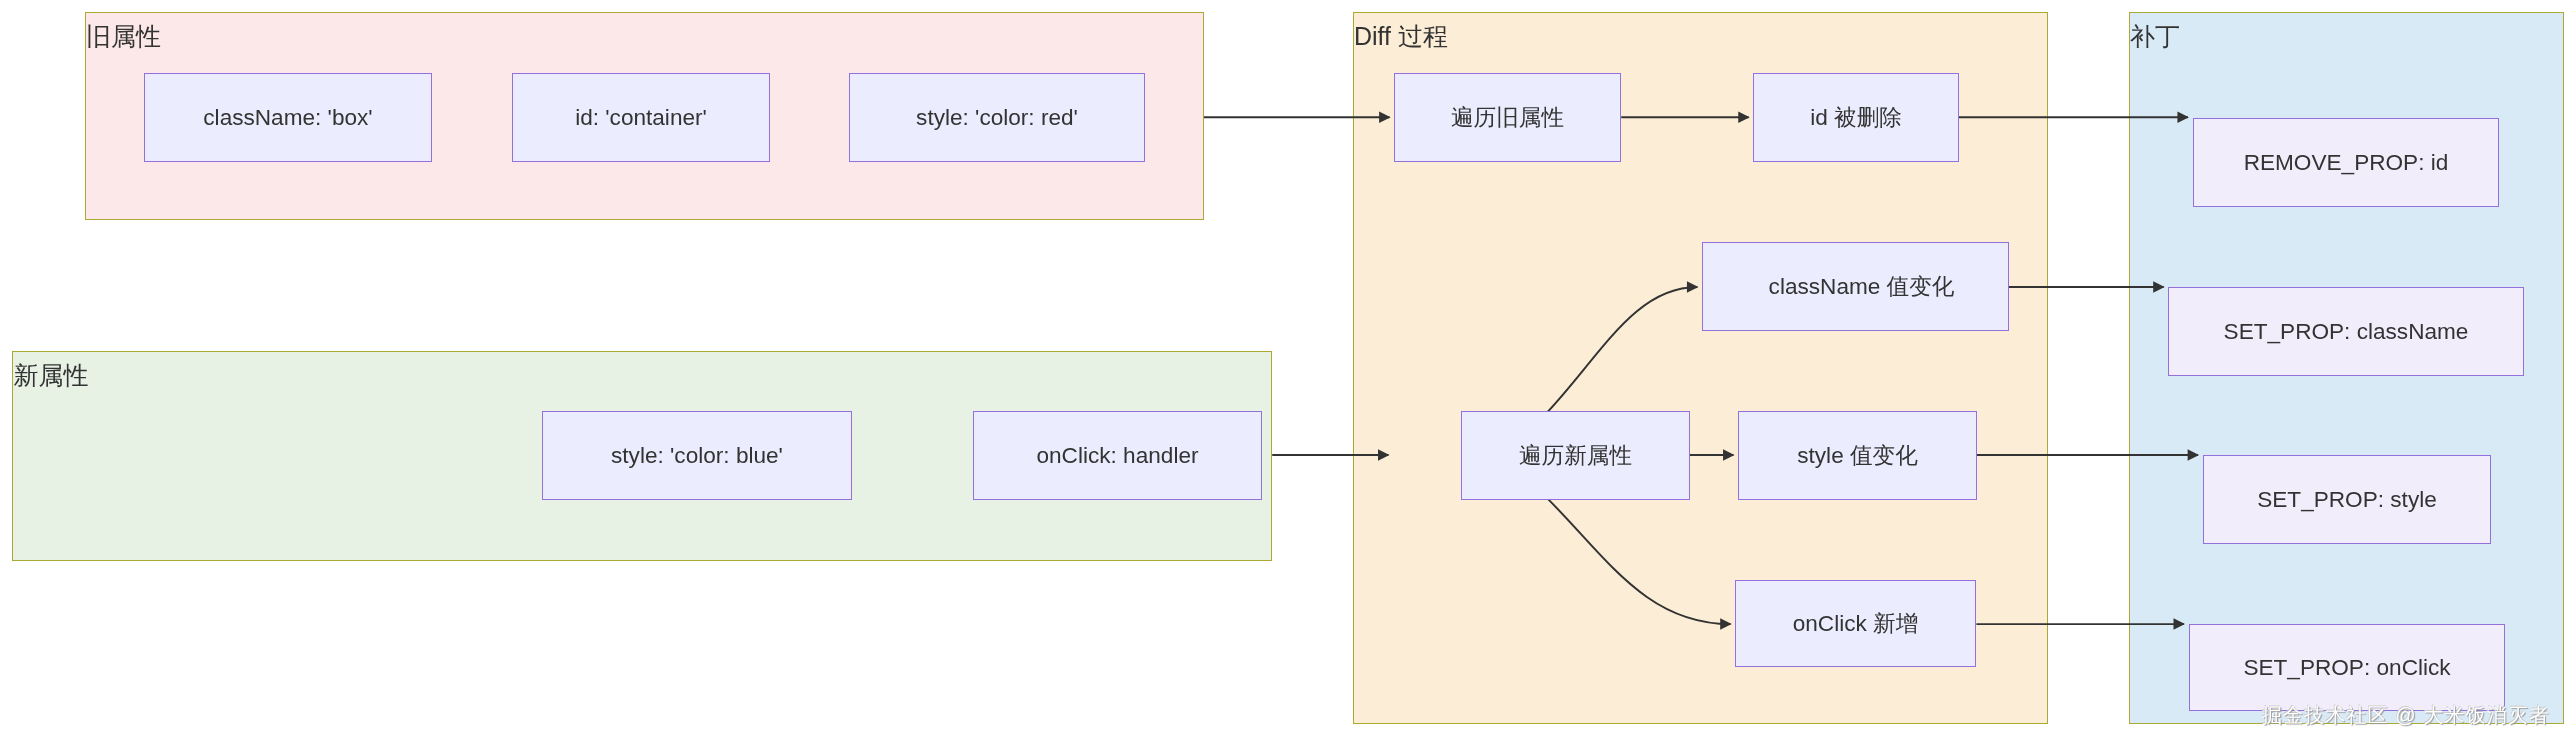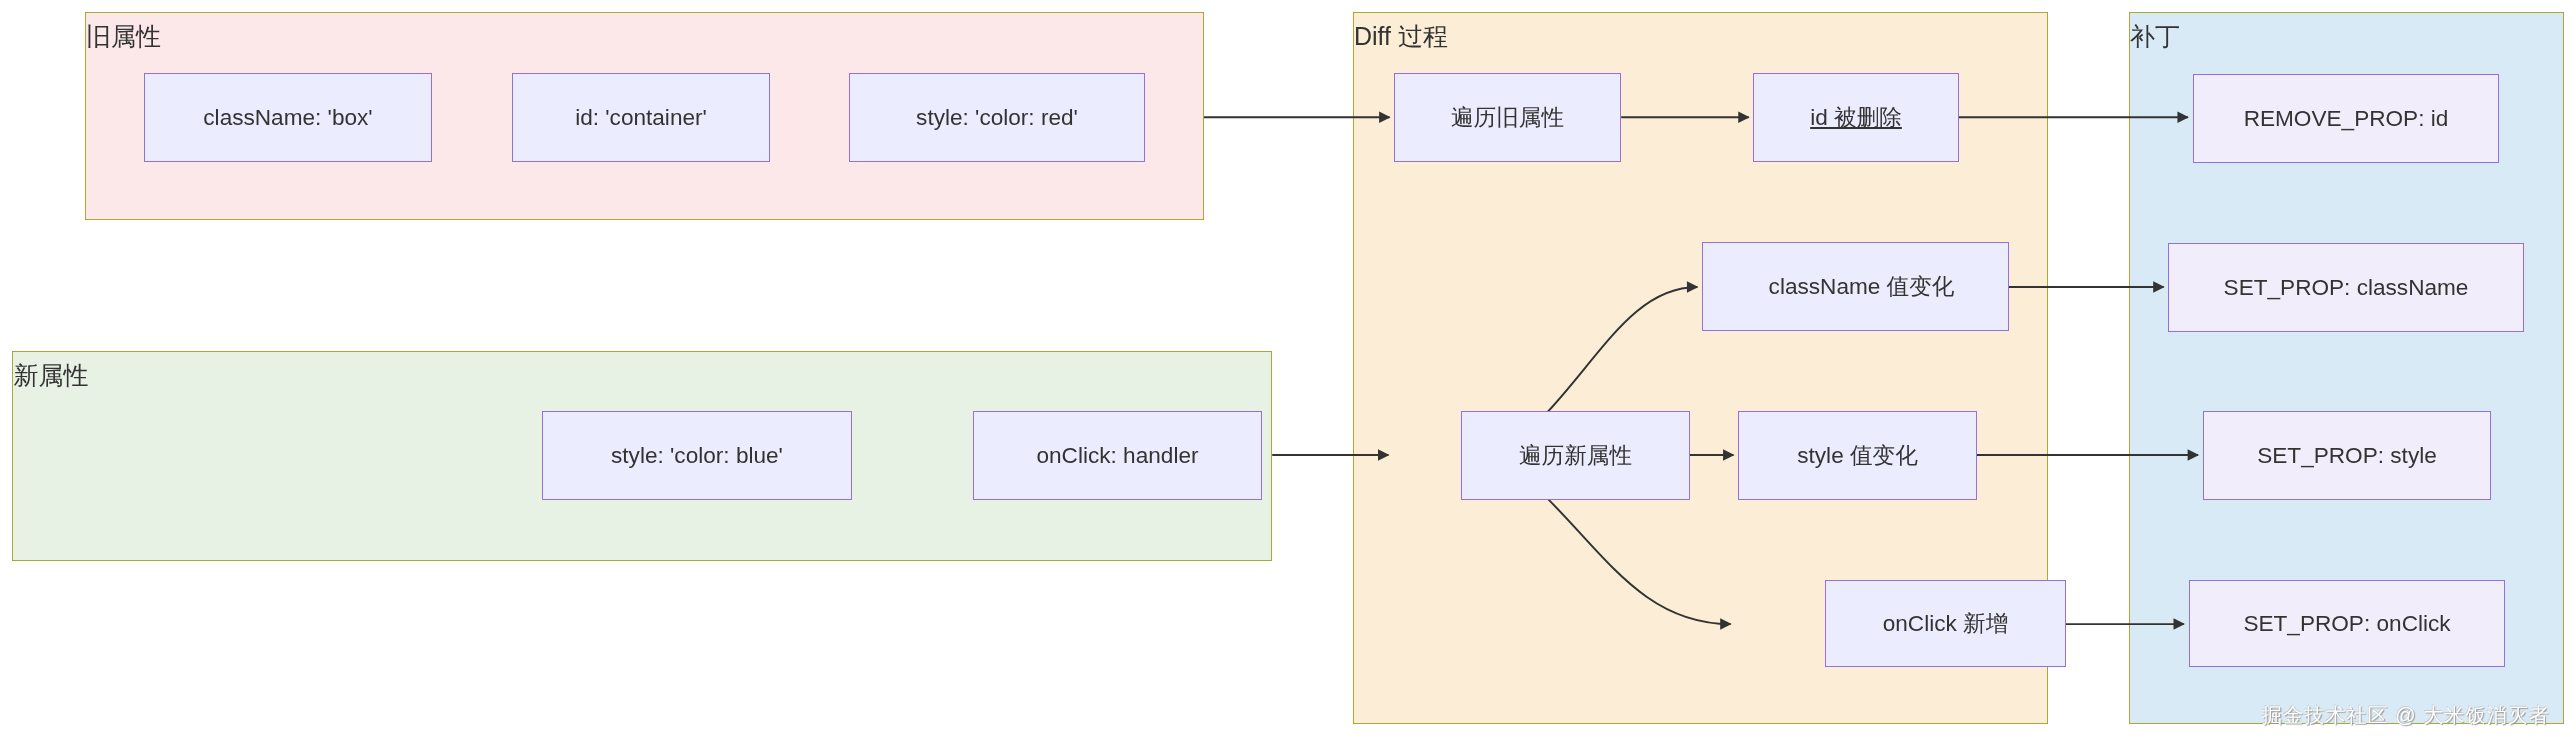--- a/index.html
+++ b/index.html
@@ -69,7 +69,7 @@
   <div class="node" style="left:932px;top:411px;width:289px;height:89px;margin-left:41px;">onClick: handler</div>
 
   <div class="node" style="left:1394px;top:73px;width:227px;height:89px;">遍历旧属性</div>
-  <div class="node" style="left:1753px;top:73px;width:206px;height:89px;text-decoration:underline;">id 被删除</div>
+  <div class="node" style="left:1753px;top:73px;width:206px;height:89px;">id 被删除</div>
   <div class="node" style="left:1702px;top:242px;width:307px;height:89px;padding-left:12px;">className 值变化</div>
   <div class="node" style="left:1461px;top:411px;width:229px;height:89px;">遍历新属性</div>
   <div class="node" style="left:1738px;top:411px;width:239px;height:89px;">style 值变化</div>

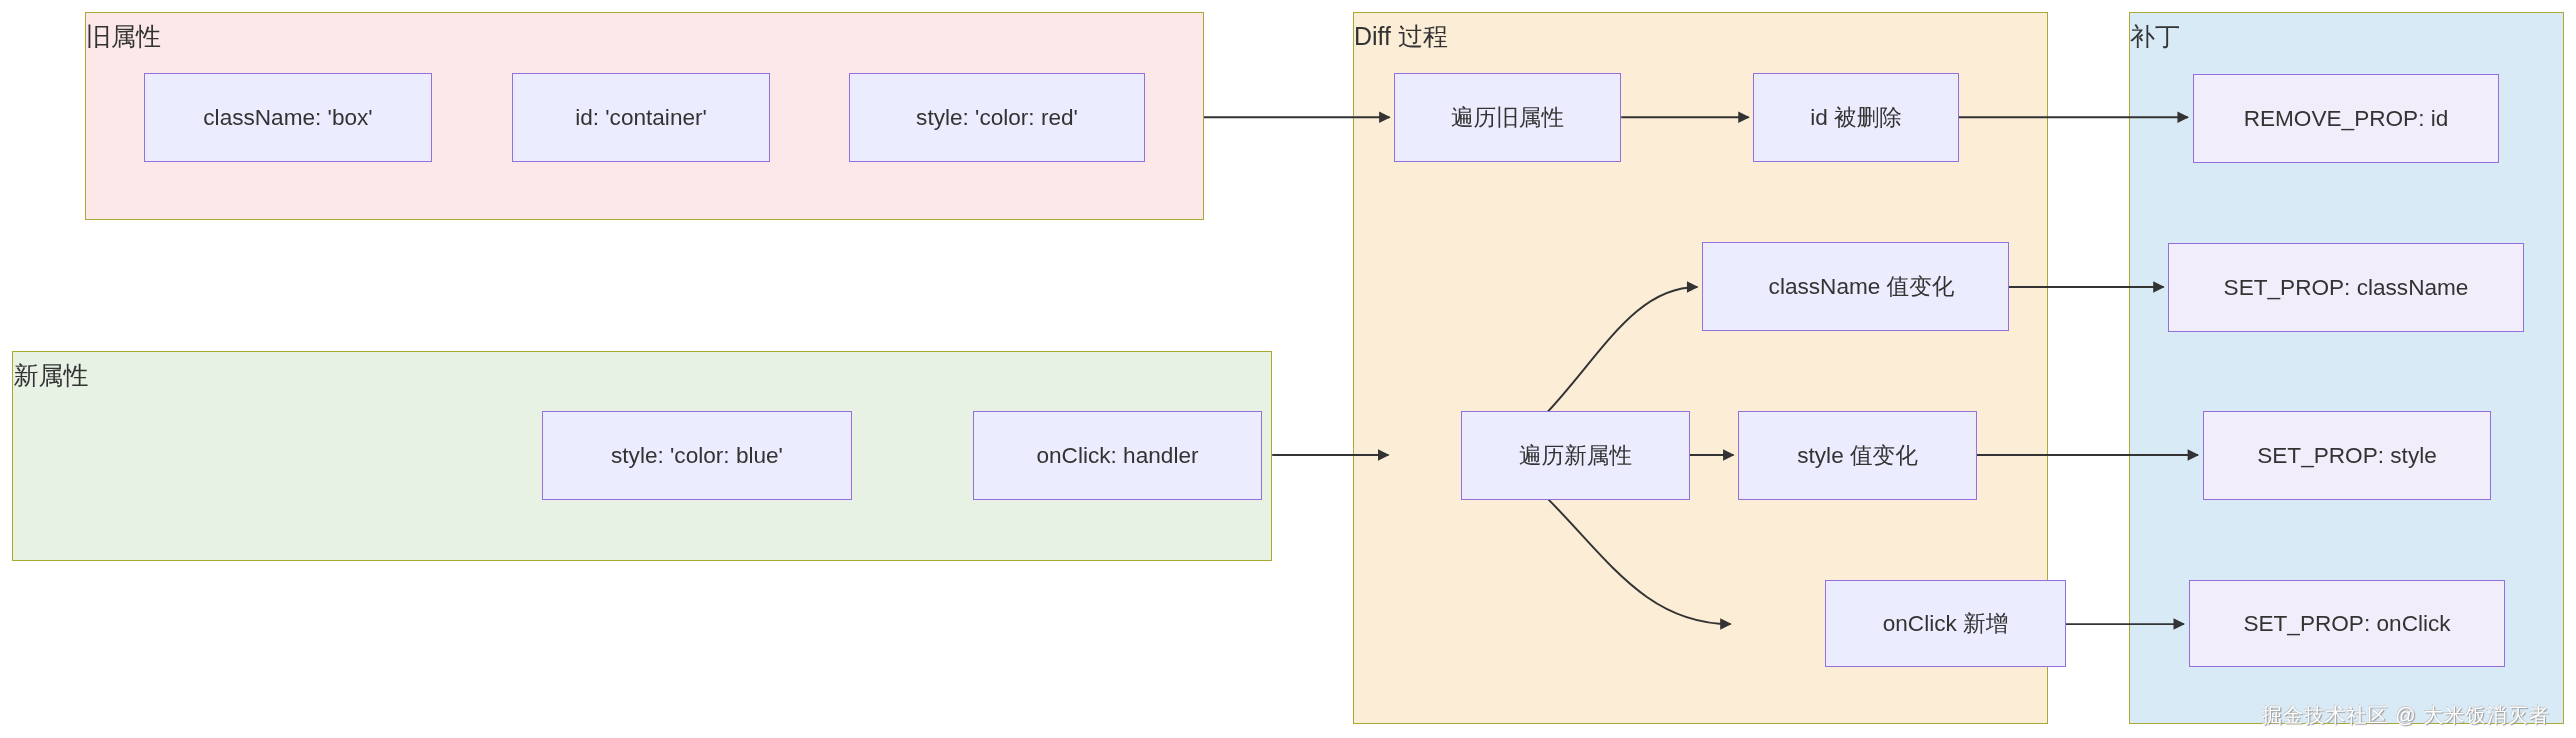--- a/index.html
+++ b/index.html
@@ -18,7 +18,7 @@
   .node{position:absolute;box-sizing:border-box;display:flex;align-items:center;justify-content:center;
     background:var(--node_fill,#ececff);border:1.7px solid var(--node_border,#9370db);
     font-size:22.6px;white-space:nowrap;z-index:10;color:var(--text_color,#333);}
-  .node.patch-node{background:var(--patch_node_fill,#f2edfa);}
+  .node.patch-node{background:var(--patch_node_fill,#f2edfa);margin-top:44px;}
   #edges{position:absolute;left:0;top:0;width:2576px;height:738px;z-index:5;pointer-events:none;}
   #edges path.edge{stroke:var(--edge_color,#333);stroke-width:3.5;fill:none;}
   #arrowhead path{fill:var(--edge_color,#333);}

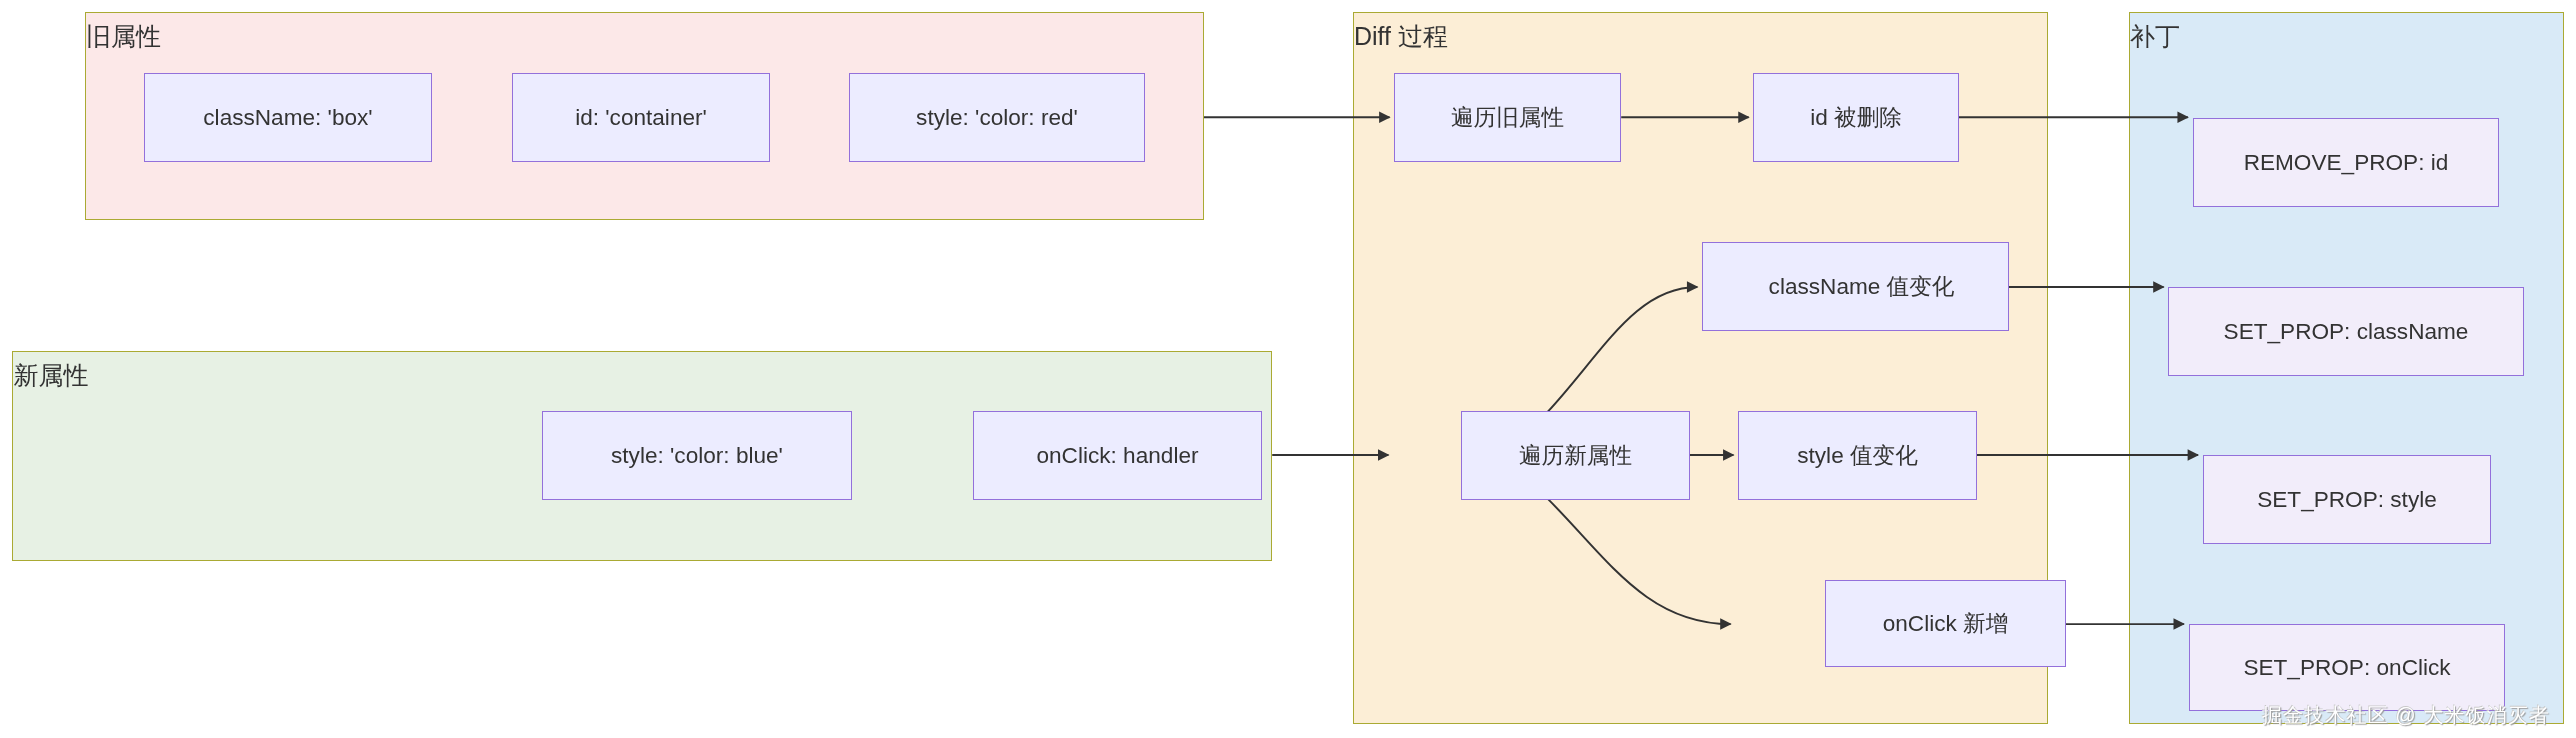--- a/index.html
+++ b/index.html
@@ -73,7 +73,7 @@
   <div class="node" style="left:1702px;top:242px;width:307px;height:89px;padding-left:12px;">className 值变化</div>
   <div class="node" style="left:1461px;top:411px;width:229px;height:89px;">遍历新属性</div>
   <div class="node" style="left:1738px;top:411px;width:239px;height:89px;">style 值变化</div>
-  <div class="node" style="left:1825px;top:580px;width:241px;height:87px;">onClick 新增</div>
+  <div class="node" style="left:1735px;top:580px;width:241px;height:87px;">onClick 新增</div>
 
   <div class="node patch-node" style="left:2193px;top:74px;width:306px;height:89px;">REMOVE_PROP: id</div>
   <div class="node patch-node" style="left:2168px;top:243px;width:356px;height:89px;">SET_PROP: className</div>

